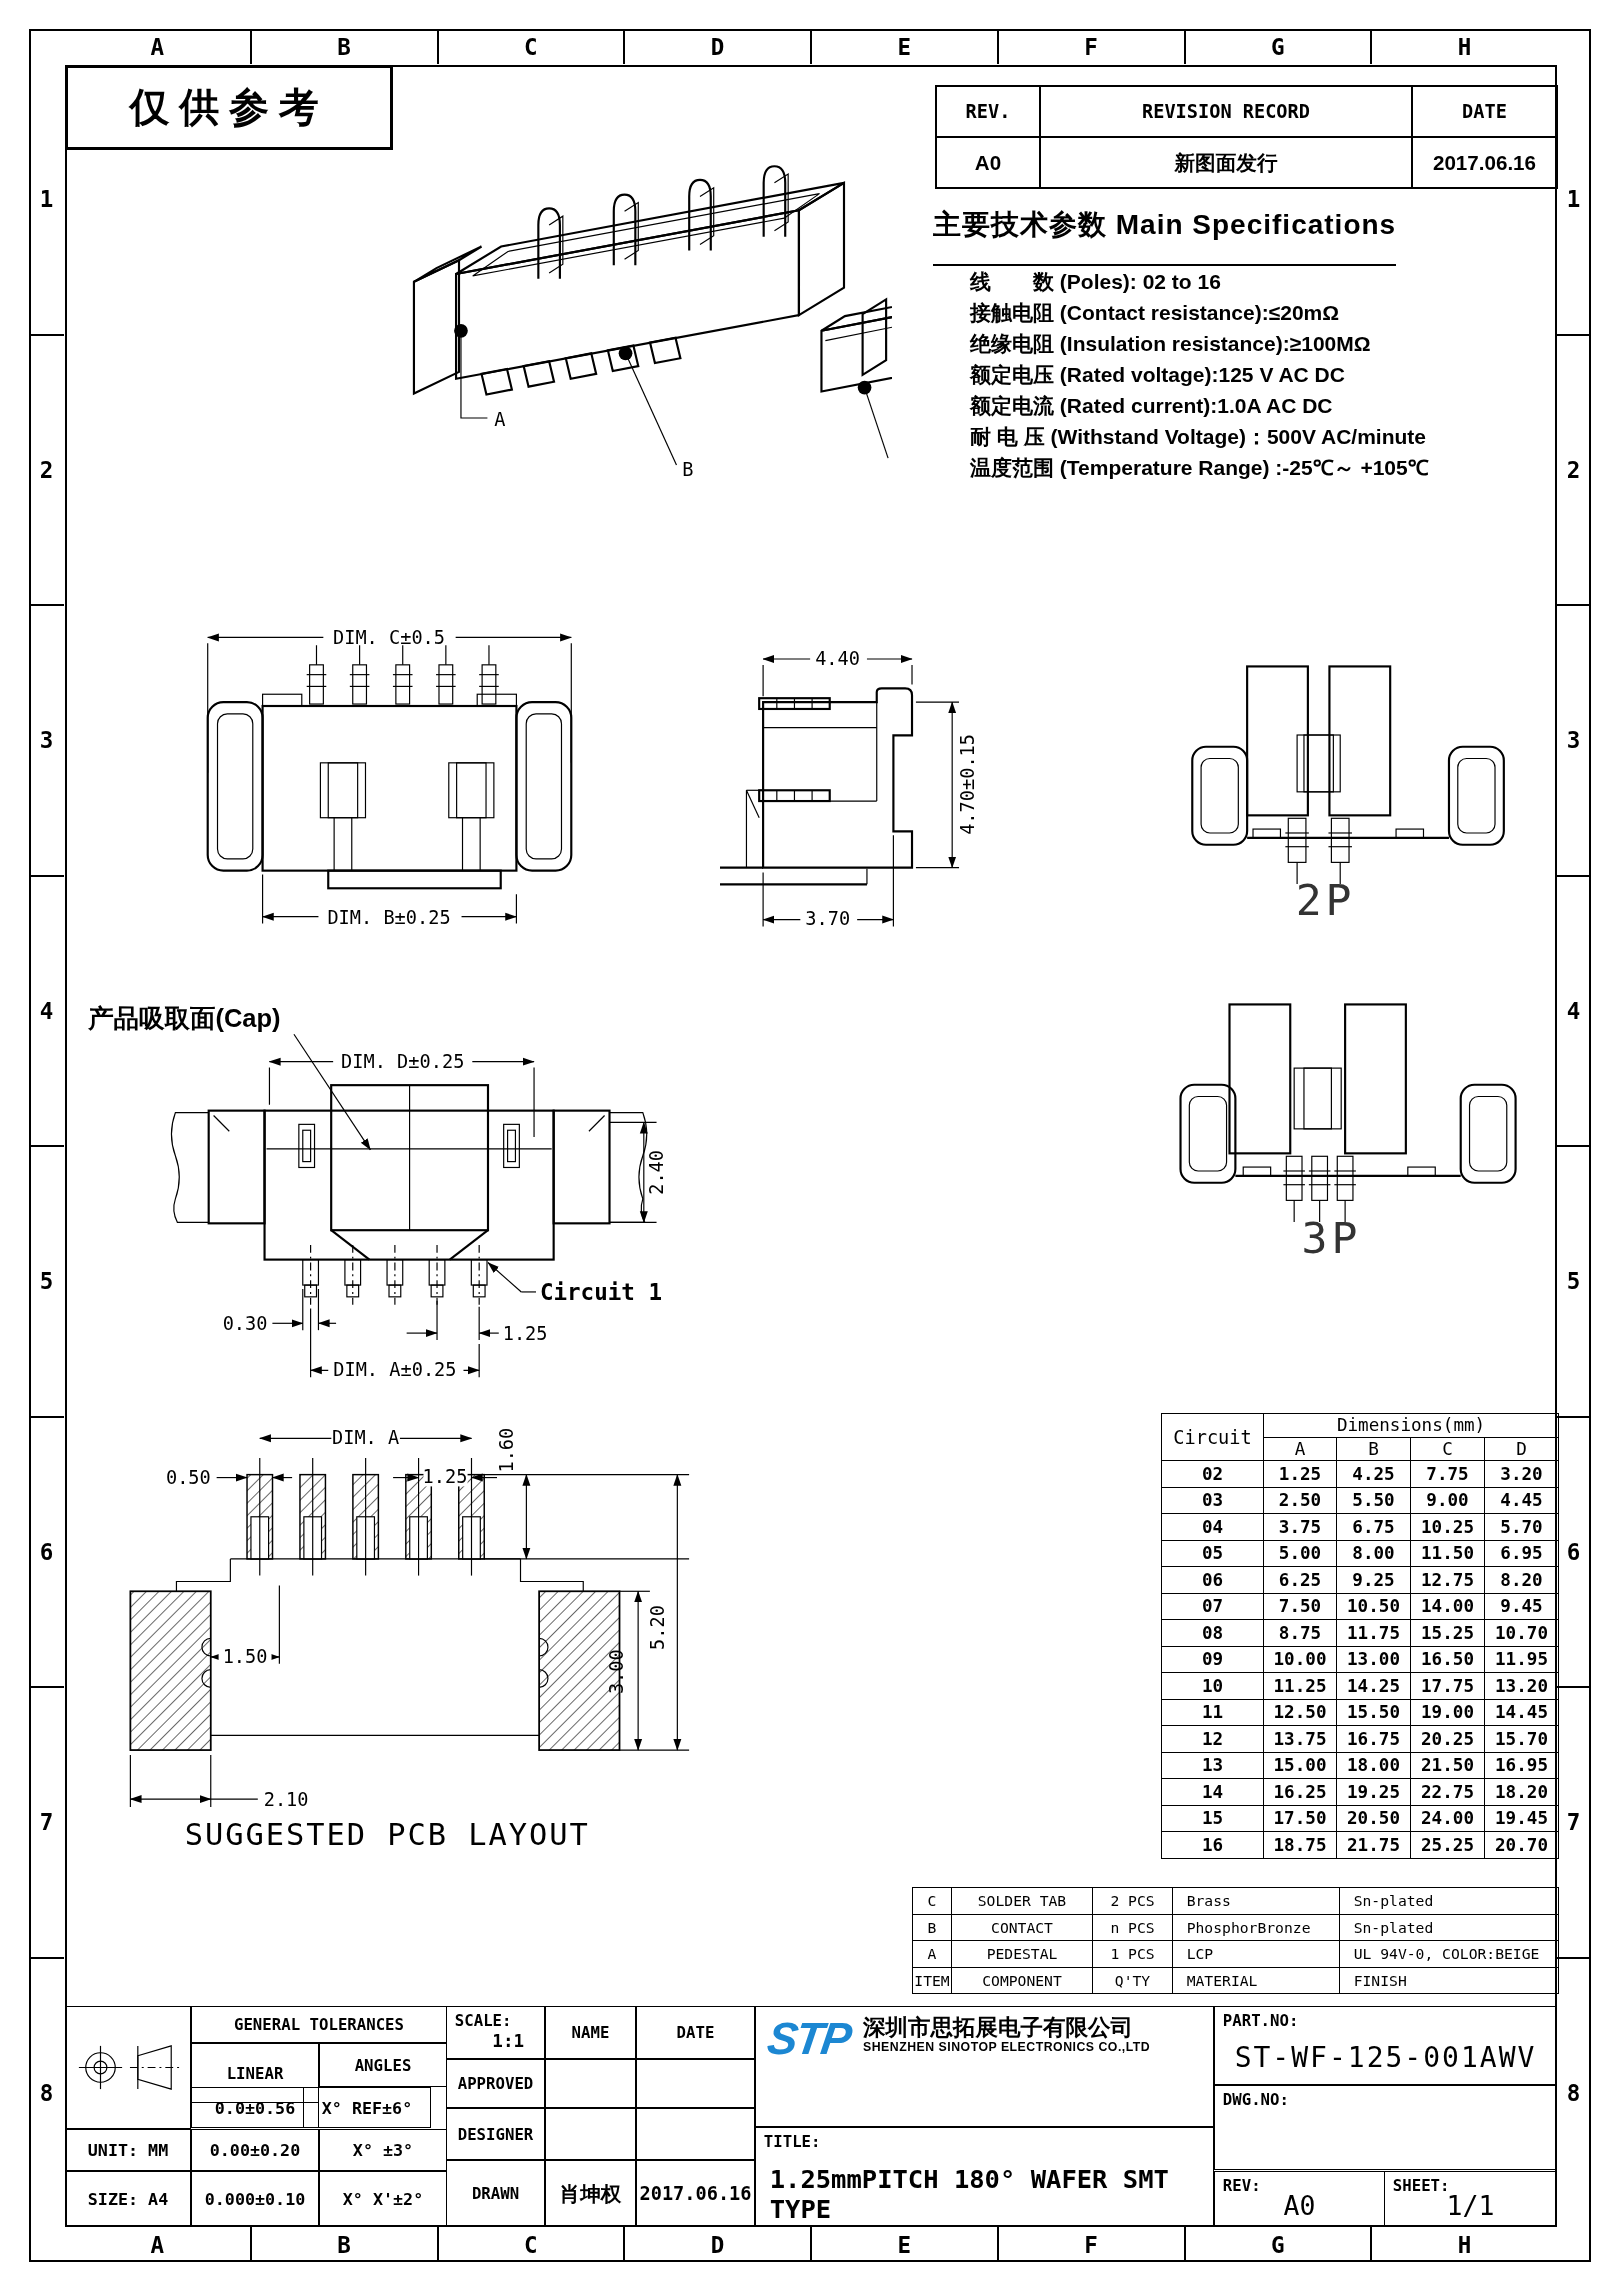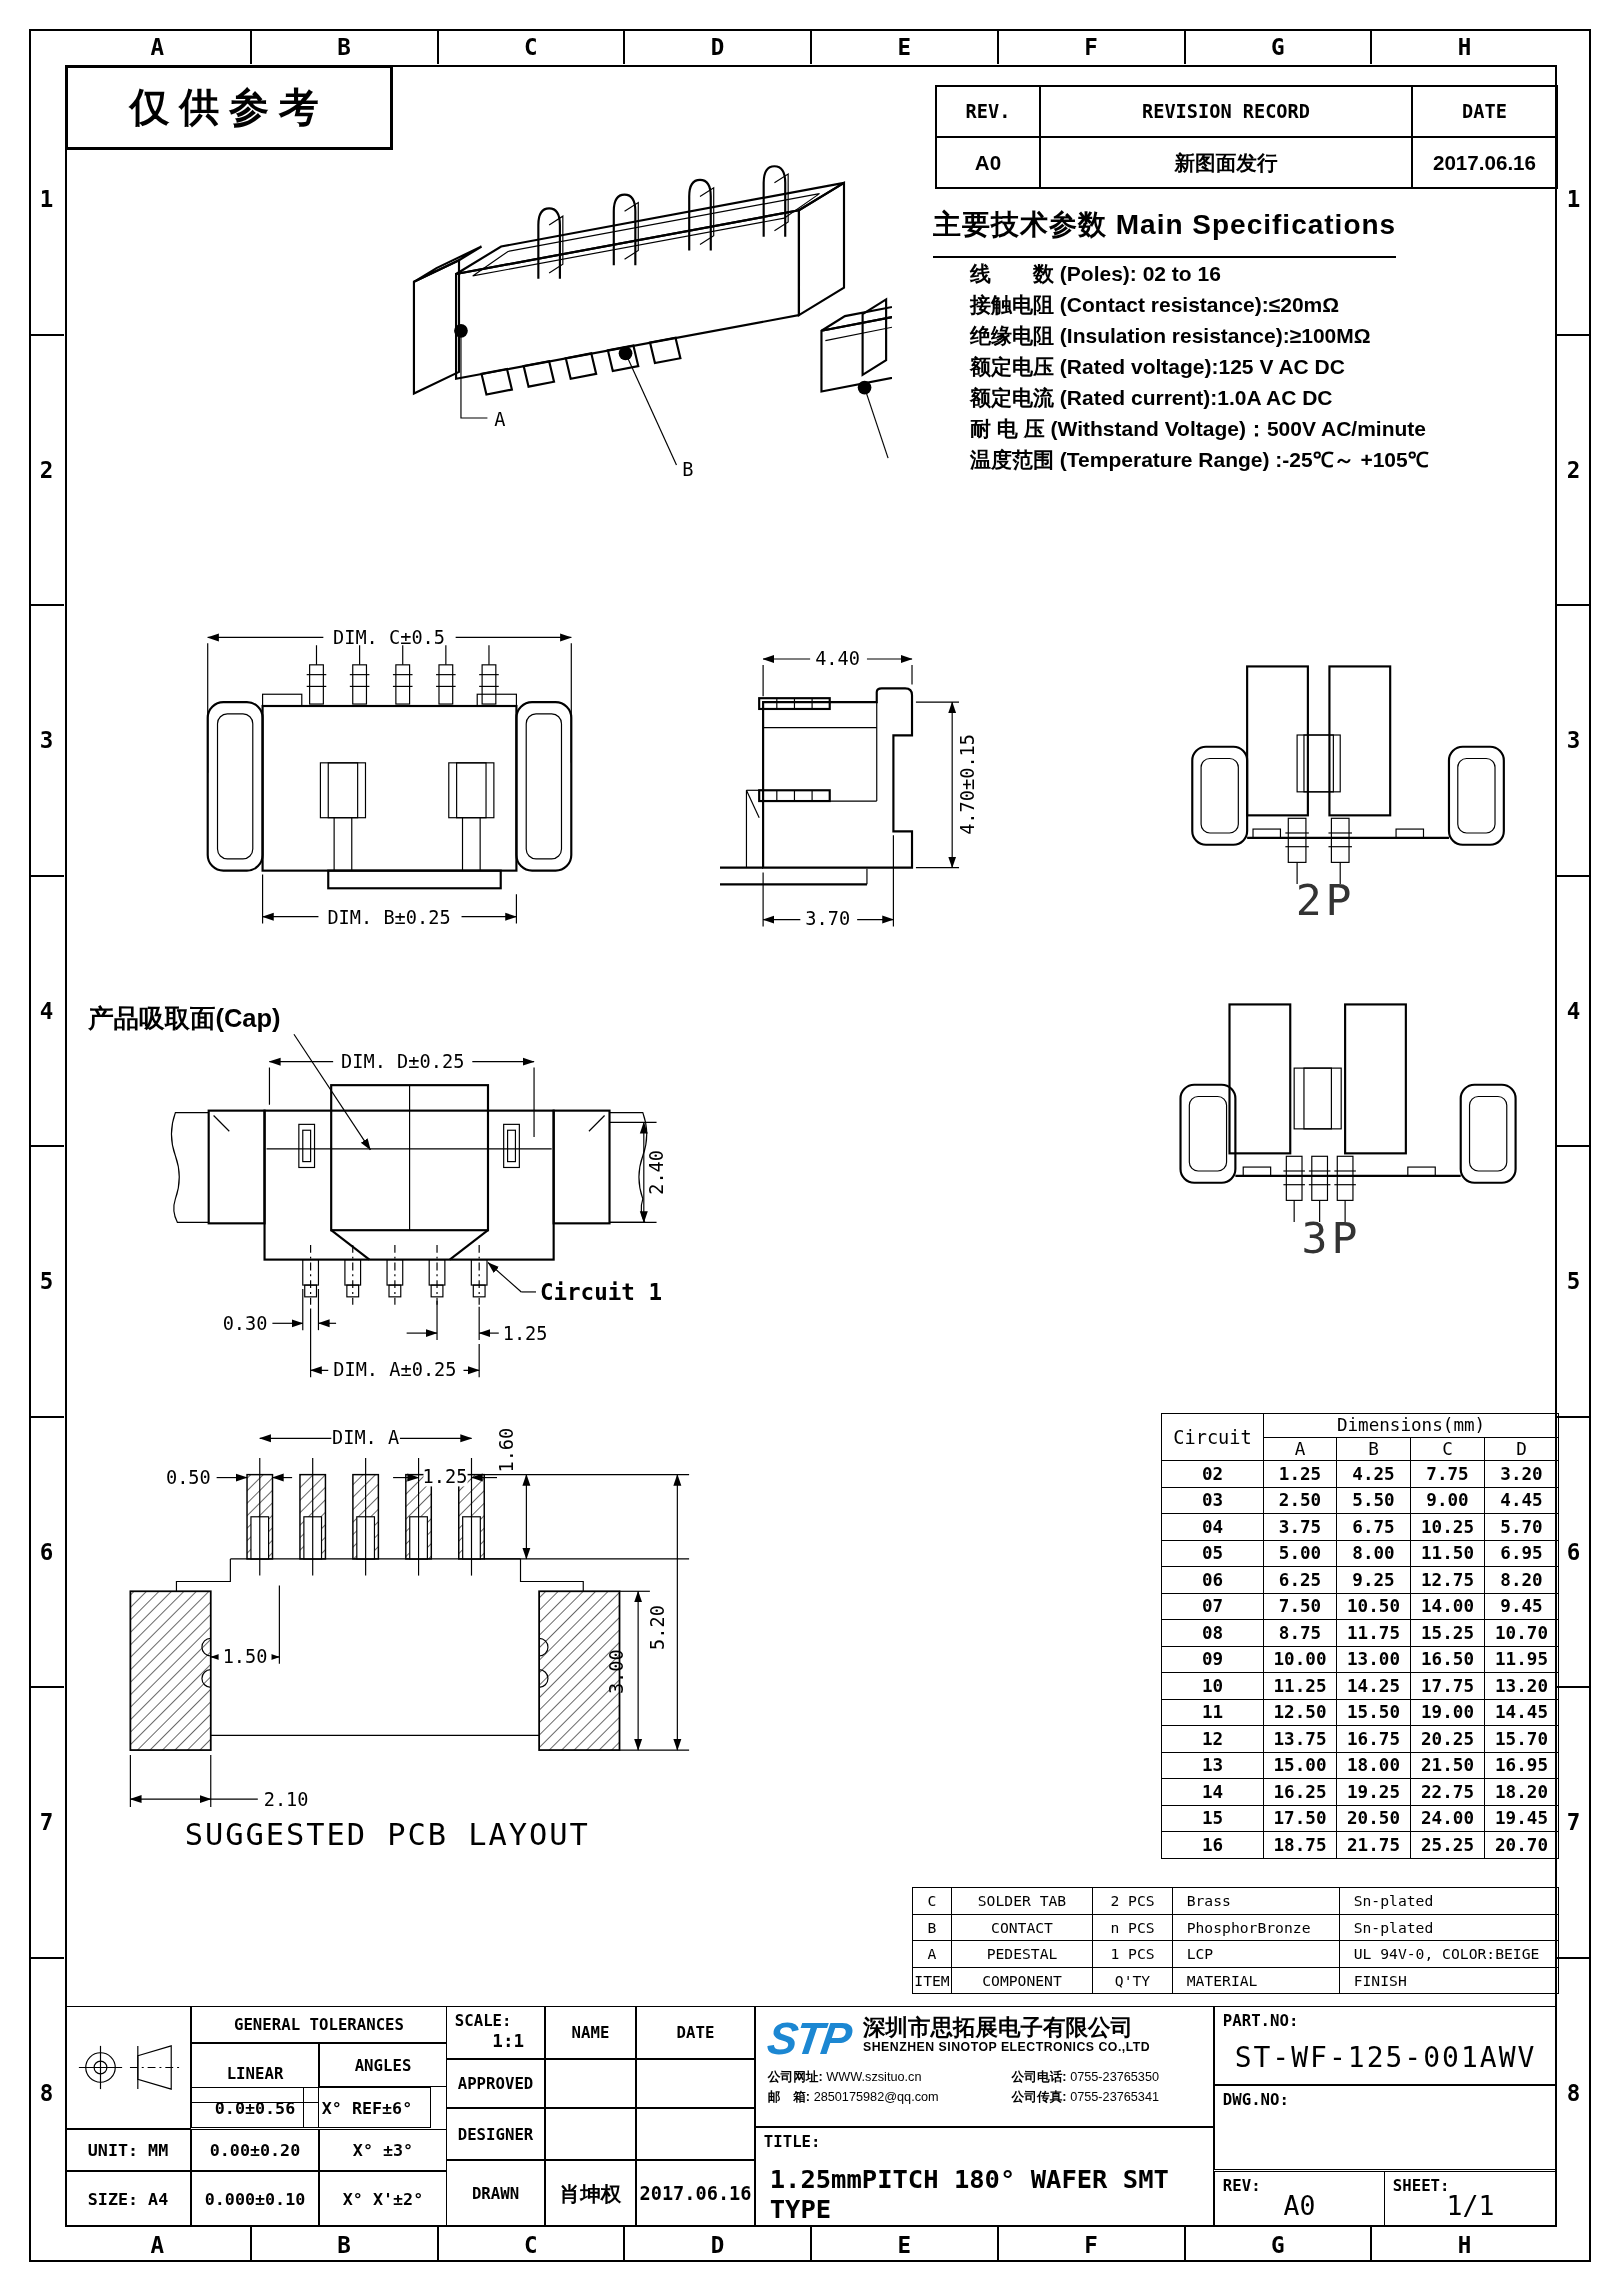--- a/index.html
+++ b/index.html
@@ -29,7 +29,7 @@
   .rev-table td{height:51px;font:600 20.6px "Liberation Sans",sans-serif;border-width:2.5px}
   .specs{position:absolute;left:933px;top:206px;width:635px}
   .specs-title{display:inline-block;font-size:28px;font-weight:700;border-bottom:2.5px solid #000;
-               padding-bottom:12px;letter-spacing:1px}
+               padding-bottom:20px;letter-spacing:1px}
   .spec-line{font-size:21px;font-weight:600;line-height:30px;padding-left:37px;margin-top:1px;white-space:nowrap}
   .specs>[data-repeat]{margin-top:0}
   .view{position:absolute}

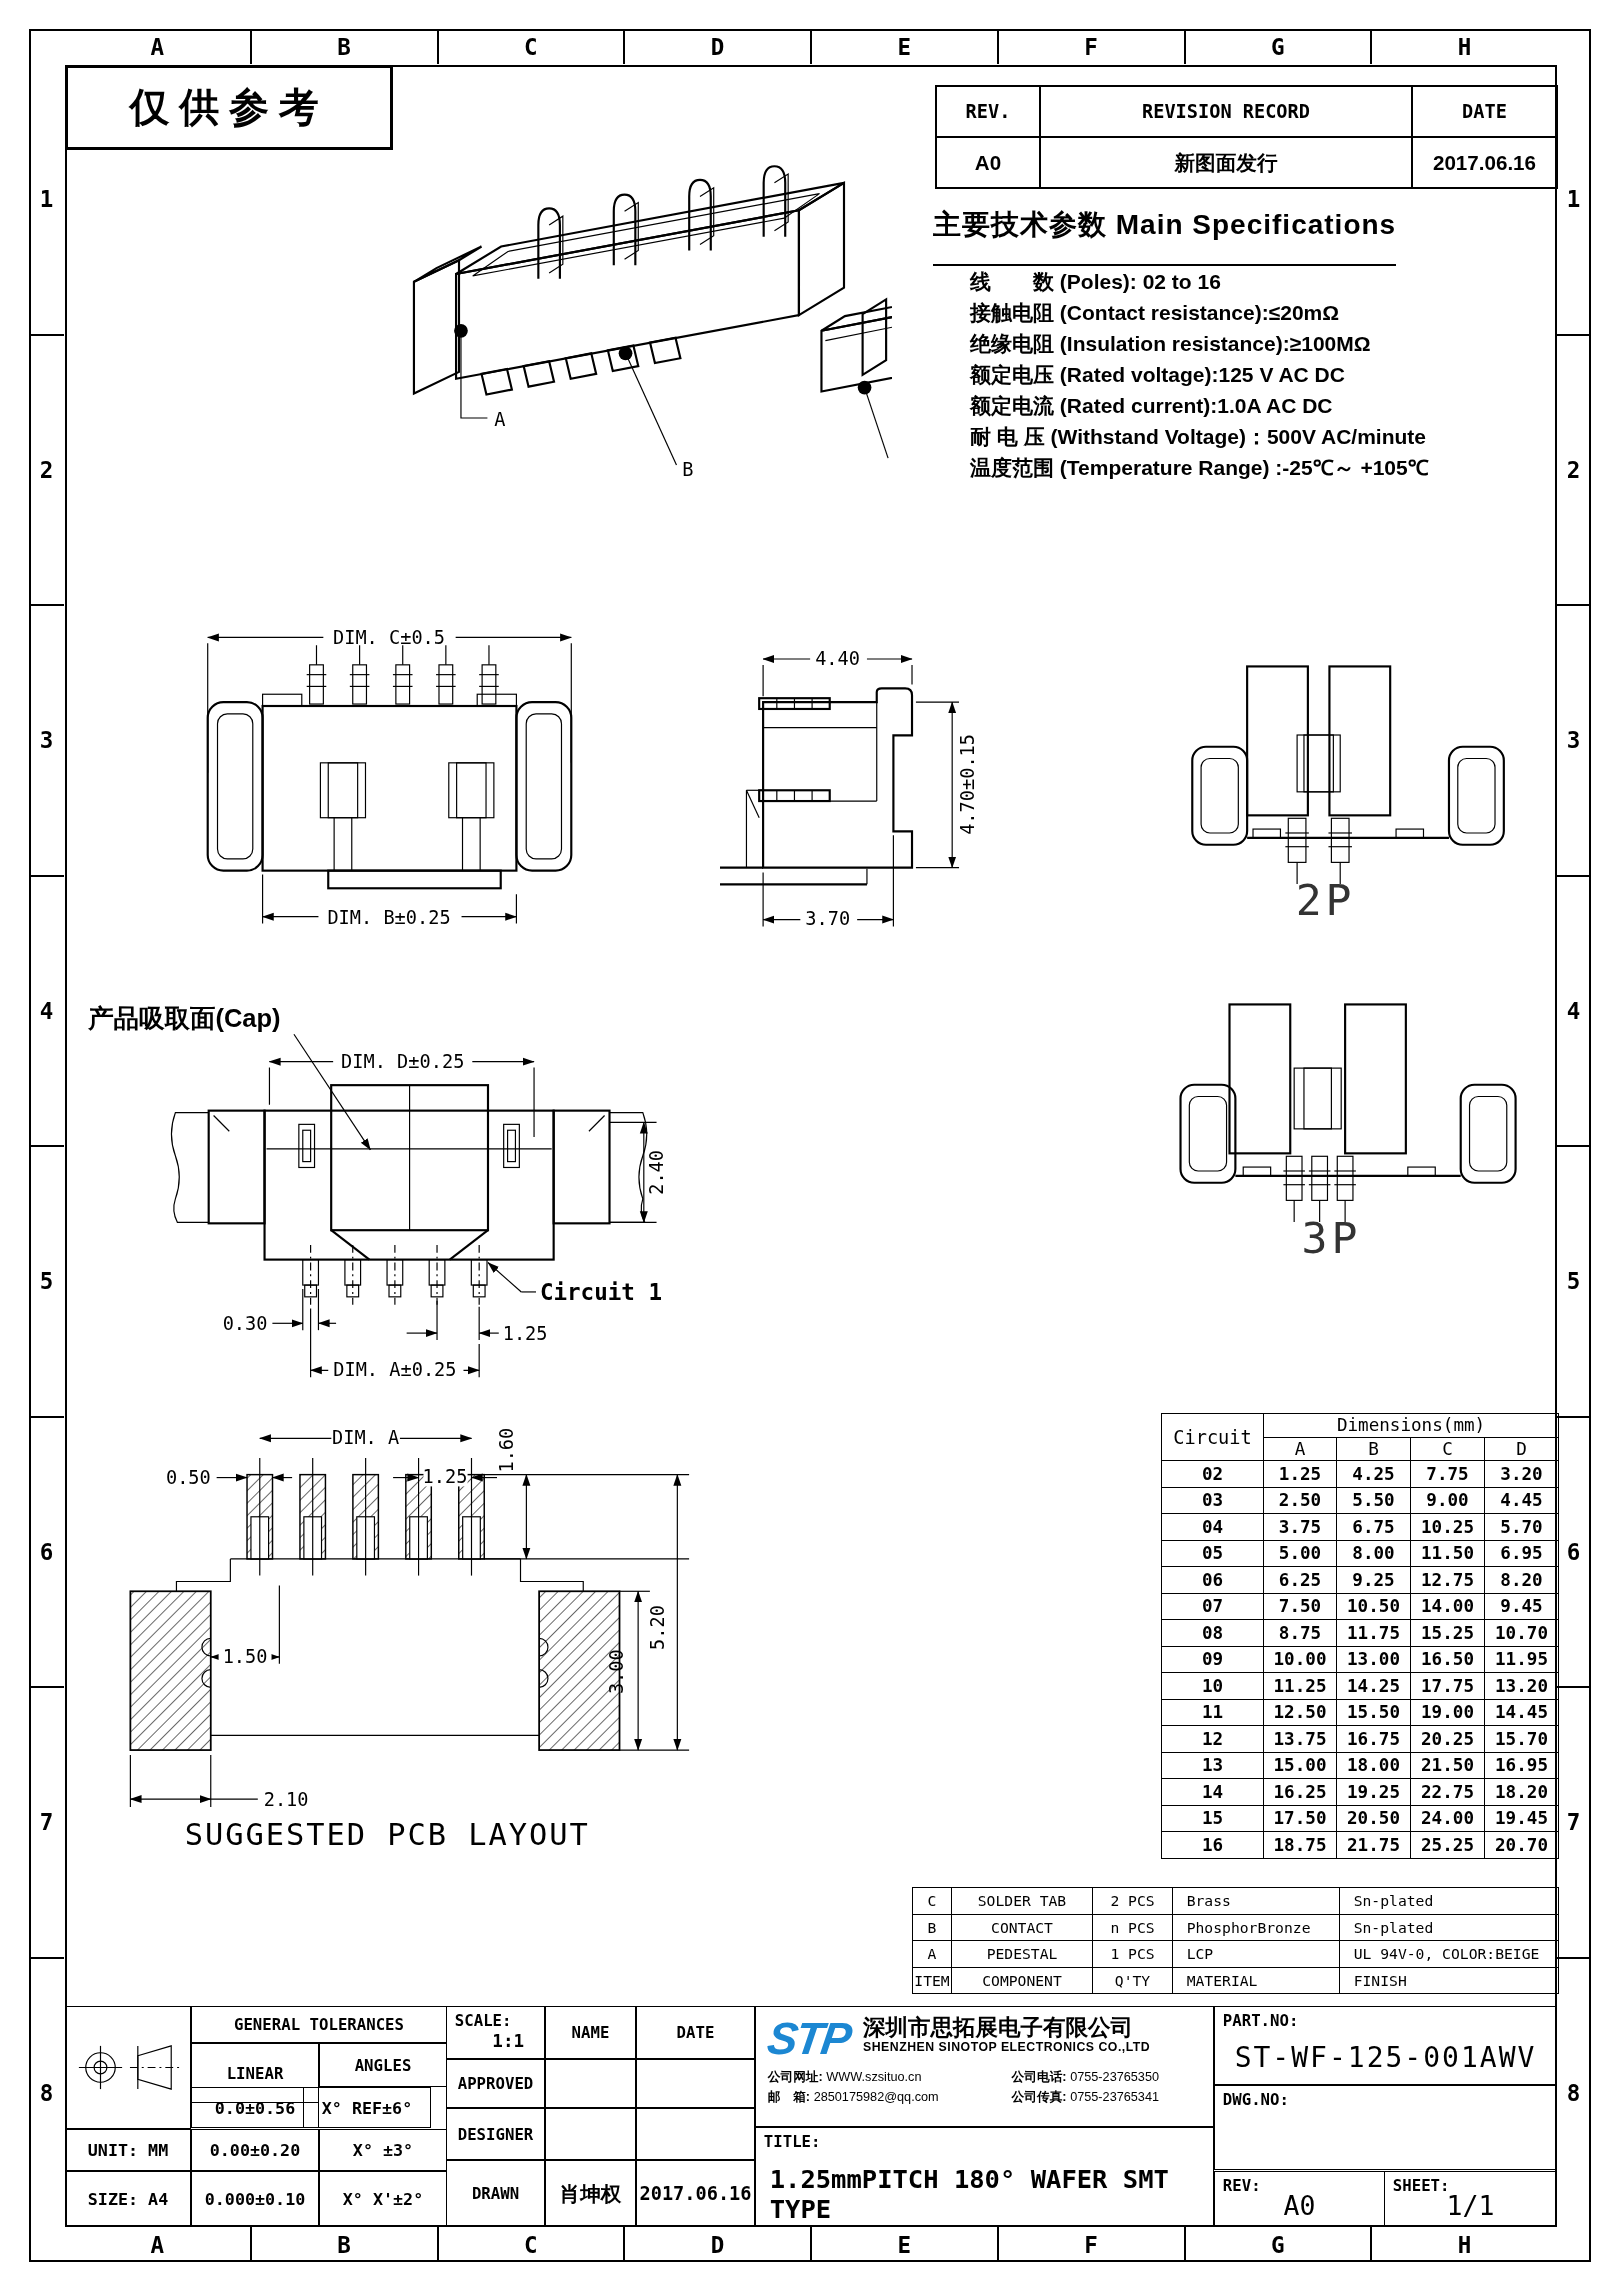--- a/index.html
+++ b/index.html
@@ -687,12 +687,6 @@
           <div class="cname-en">SHENZHEN SINOTOP ELECTRONICS CO.,LTD</div>
         </div>
       </div>
-      <div class="contacts">
-        <div><b>公司网址:</b> <span>WWW.szsituo.cn</span></div>
-        <div><b>公司电话:</b> <span>0755-23765350</span></div>
-        <div><b>邮　箱:</b> <span>2850175982@qq.com</span></div>
-        <div><b>公司传真:</b> <span>0755-23765341</span></div>
-      </div>
     </div>
     <div class="cell title-cell" style="left:690px;top:121px;width:459px;height:100px">
       <span class="corner-lbl">TITLE:</span>

